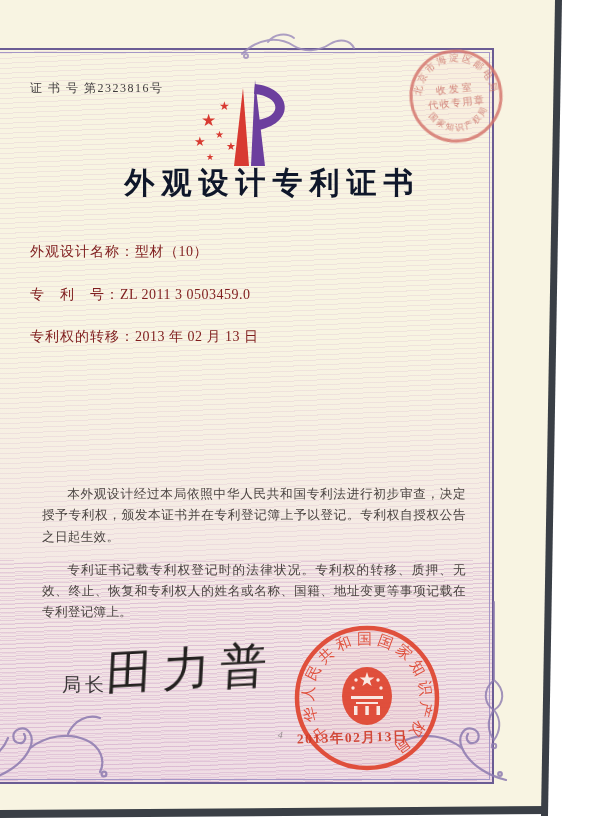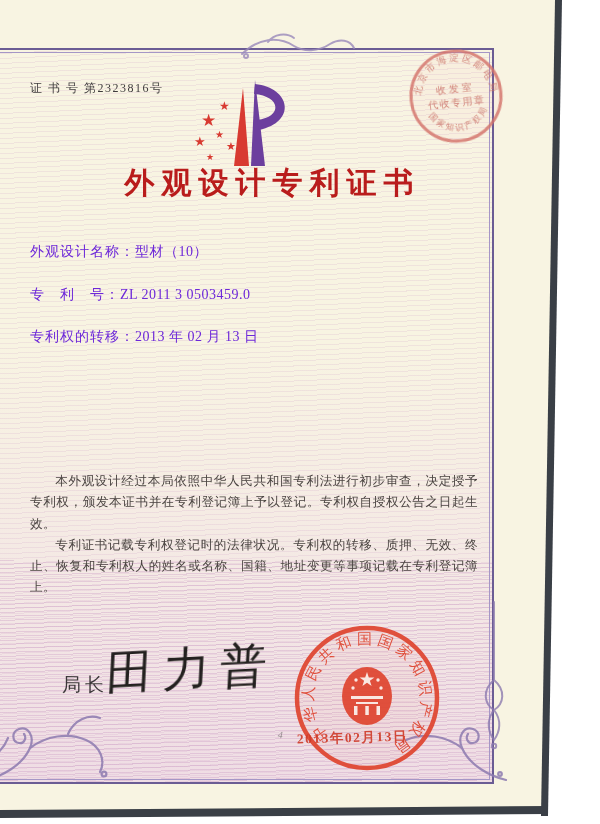--- a/index.html
+++ b/index.html
@@ -23,7 +23,7 @@
   
   .cert-no{position:absolute;left:30px;top:80px;font-size:12px;letter-spacing:1.5px;color:#3f3b3d;}
   .title{position:absolute;left:0;top:163px;width:545px;text-align:center;
-         font-size:30px;font-weight:bold;letter-spacing:7px;color:#b91c1c;}
+         font-size:30px;font-weight:bold;letter-spacing:7px;color:#0f172a;}
   .fields{position:absolute;left:30px;top:243px;width:440px;}
   .field{height:42.5px;font-size:14px;color:#6d28d9;letter-spacing:.5px;white-space:nowrap;}
   .field .lab{letter-spacing:1px;}

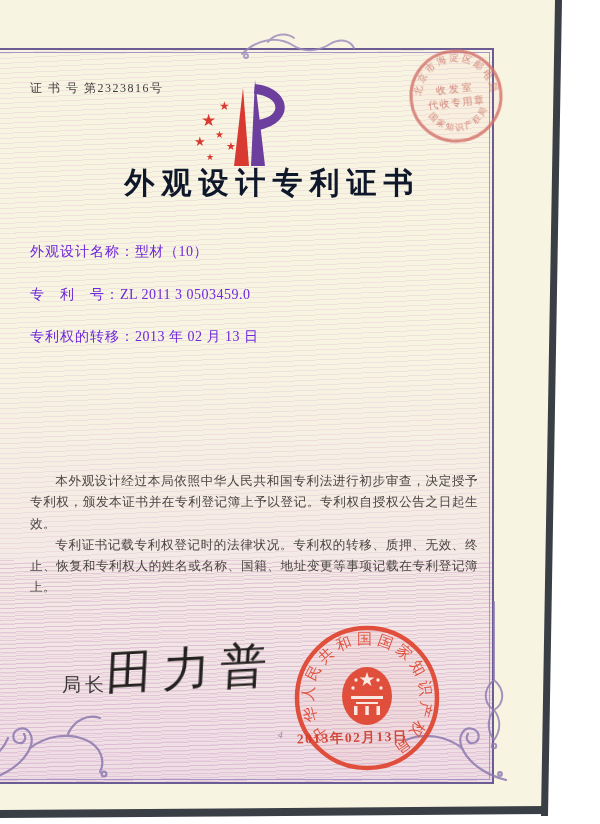--- a/index.html
+++ b/index.html
@@ -25,7 +25,7 @@
   .title{position:absolute;left:0;top:163px;width:545px;text-align:center;
          font-size:30px;font-weight:bold;letter-spacing:7px;color:#0f172a;}
   .fields{position:absolute;left:30px;top:243px;width:440px;}
-  .field{height:42.5px;font-size:14px;color:#6d28d9;letter-spacing:.5px;white-space:nowrap;}
+  .field{height:42.5px;font-size:14px;color:#7f1d1d;letter-spacing:.5px;white-space:nowrap;}
   .field .lab{letter-spacing:1px;}
   .paras{position:absolute;left:30px;top:472px;width:448px;font-size:12.6px;
          line-height:21.3px;color:#4a4441;text-align:justify;letter-spacing:.3px;}

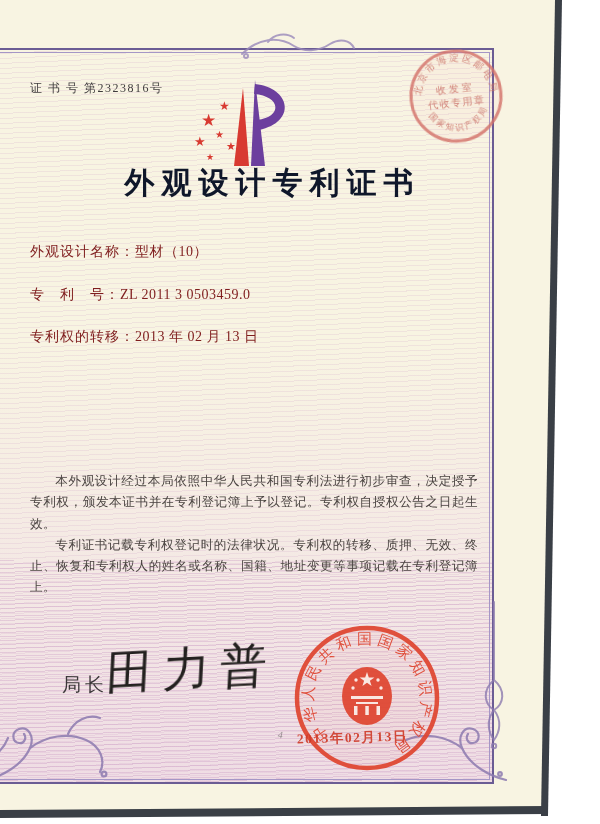--- a/index.html
+++ b/index.html
@@ -29,7 +29,7 @@
   .field .lab{letter-spacing:1px;}
   .paras{position:absolute;left:30px;top:472px;width:448px;font-size:12.6px;
          line-height:21.3px;color:#4a4441;text-align:justify;letter-spacing:.3px;}
-  .paras p{margin:0;text-indent:2em;font-family:Liberation Mono, monospace;}
+  .paras p{margin:12px;text-indent:2em;}
   .sig-role{position:absolute;left:62px;top:672px;font-size:19px;letter-spacing:4px;color:#3c3739;}
   .sig-name{position:absolute;left:106px;top:638px;font-size:47px;color:#23211f;
          letter-spacing:10px;transform:rotate(-3deg) skewX(-6deg);filter:blur(.3px);}

